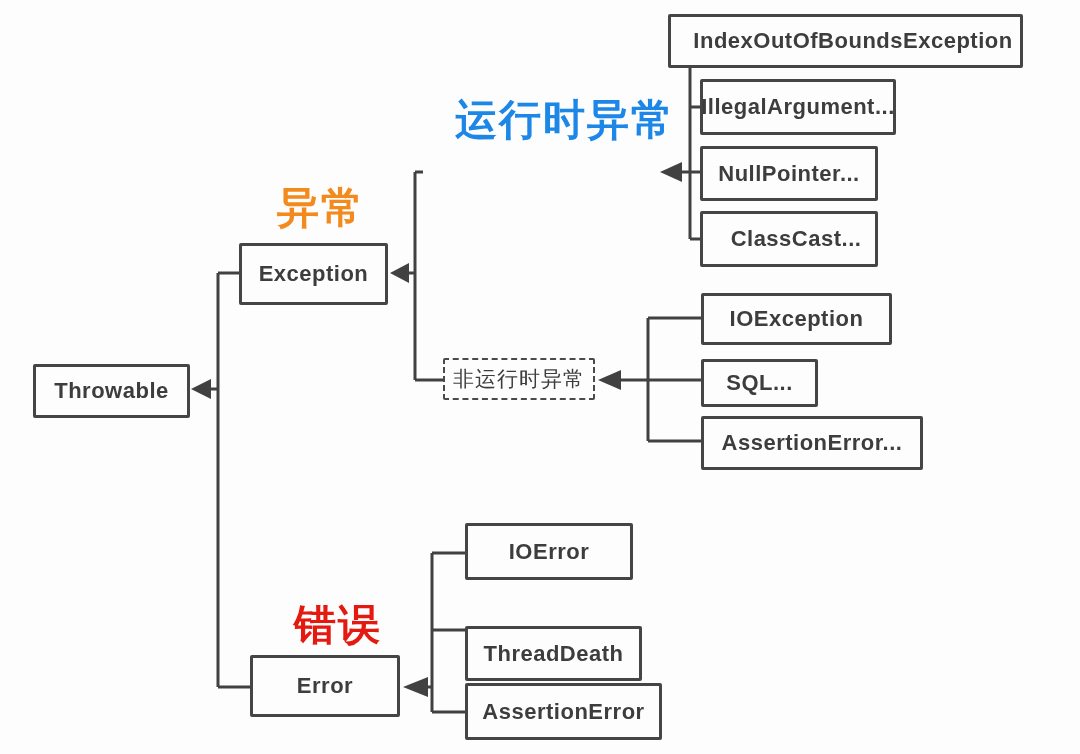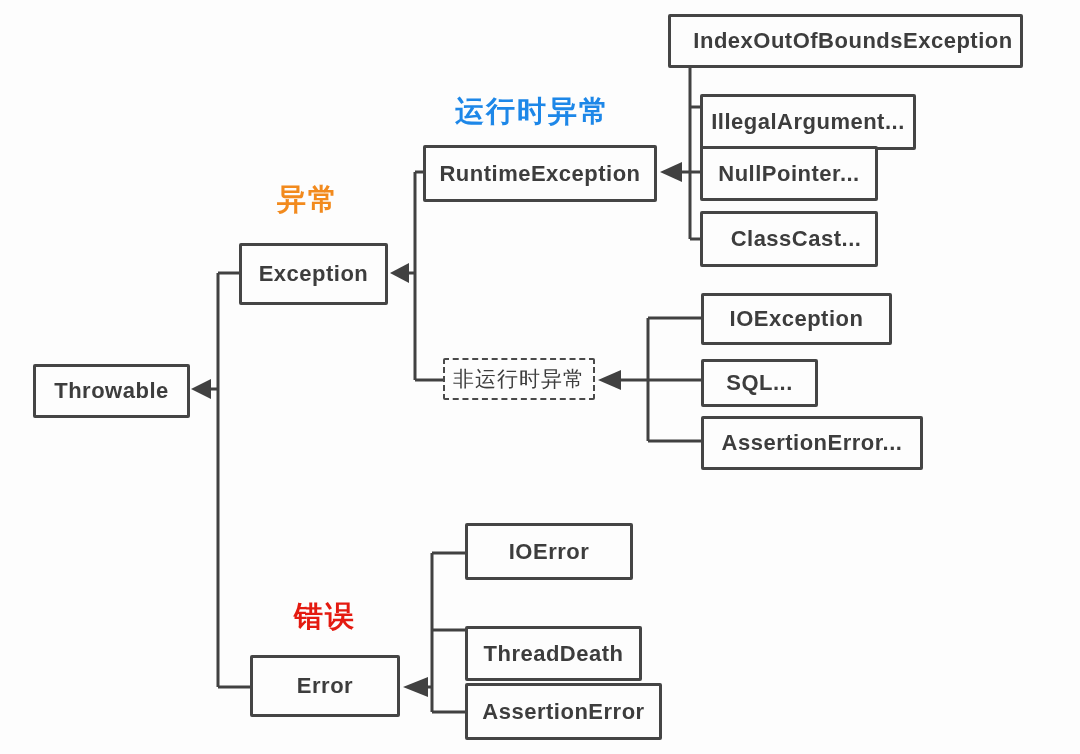--- a/index.html
+++ b/index.html
@@ -43,7 +43,7 @@
     position: absolute;
     z-index: 2;
     font-weight: bold;
-    font-size: 29px;
+    font-size: 42px;
     letter-spacing: 2px;
     white-space: nowrap;
   }

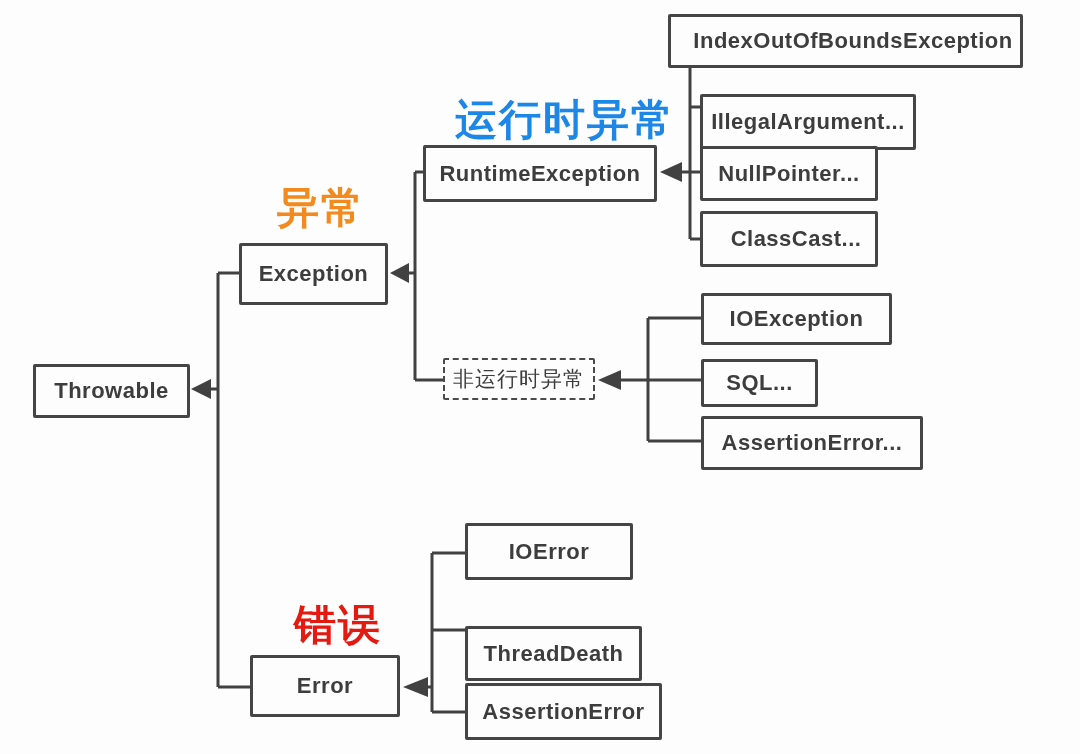--- a/index.html
+++ b/index.html
@@ -109,7 +109,7 @@
 
   <div class="node" style="left:668px; top:14px; width:355px; height:54px;padding-left:15px;">IndexOutOfBoundsException</div>
 
-  <div class="node" style="left:700px; top:94px; width:216px; height:56px;">IllegalArgument...</div>
+  <div class="node" style="left:700px; top:79px; width:196px; height:56px;">IllegalArgument...</div>
 
   <div class="node" style="left:700px; top:146px; width:178px; height:55px;">NullPointer...</div>
 

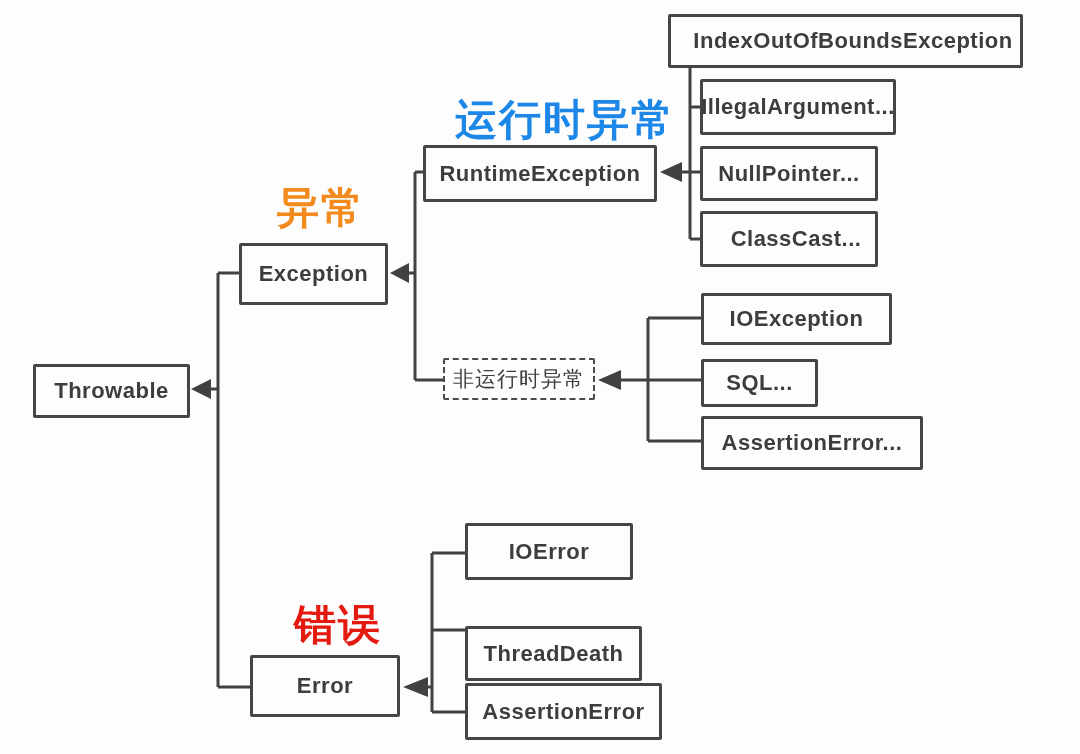--- a/index.html
+++ b/index.html
@@ -103,7 +103,6 @@
 
   <div class="node" style="left:239px; top:243px; width:149px; height:62px;">Exception</div>
 
-  <div class="node" style="left:423px; top:145px; width:234px; height:57px;">RuntimeException</div>
 
   <div class="node dashed" style="left:443px; top:358px; width:152px; height:42px;">非运行时异常</div>
 

